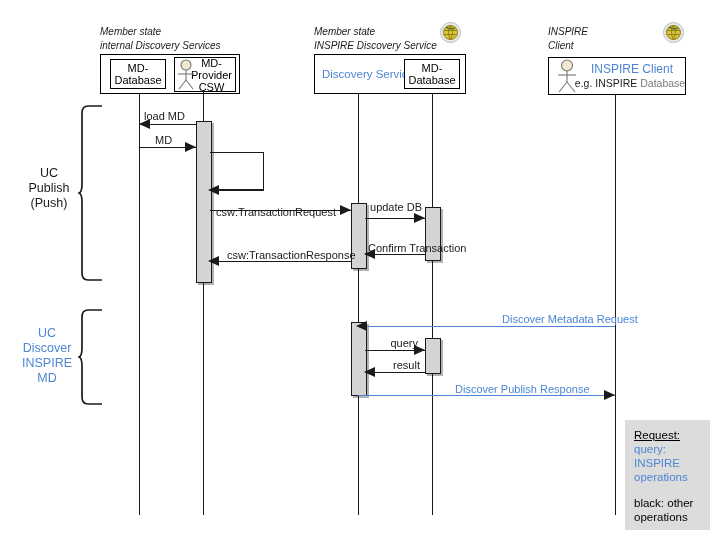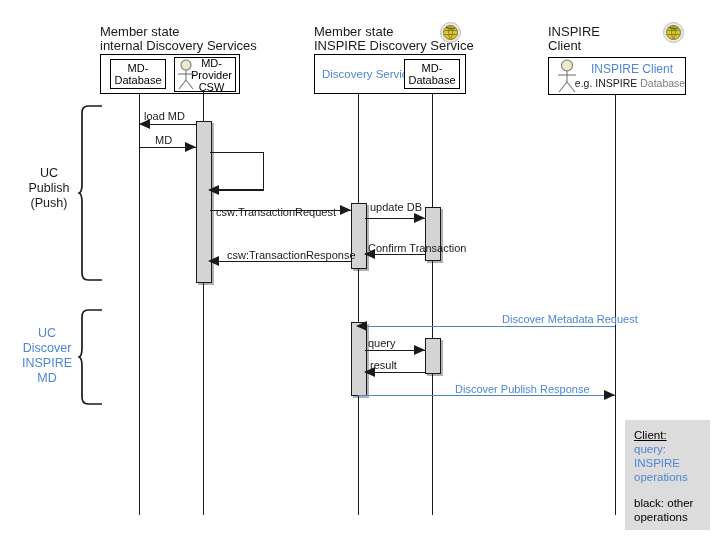--- a/index.html
+++ b/index.html
@@ -67,10 +67,11 @@
   }
   .group-title {
     position: absolute;
-    font-size: 13px;
+    font-size: 10px;
     line-height: 14px;
     color: #1a1a1a;
     white-space: pre-line;
+    font-style: italic;
   }
   .part-box {
     position: absolute;

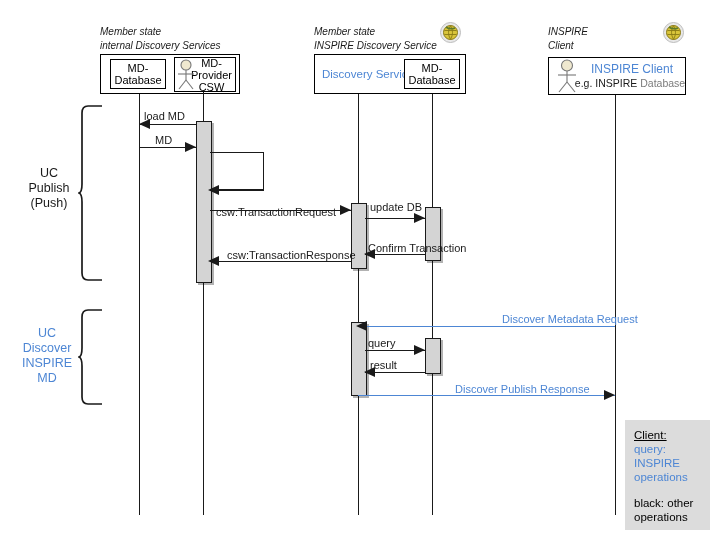--- a/index.html
+++ b/index.html
@@ -56,7 +56,7 @@
     white-space: nowrap;
   }
   .msg-label.blue { color: #4d86d4; }
-  .msg-label.center { text-align: left; }
+  .msg-label.center { text-align: right; }
 
   
   .group-box {

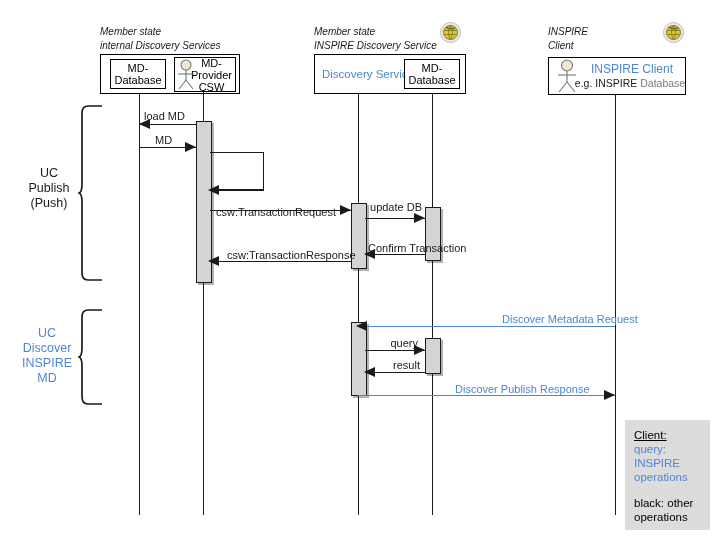--- a/index.html
+++ b/index.html
@@ -295,7 +295,7 @@
 MD</div>
 
   <div class="legend-box" style="left:625px; top:420px; width:85px; height:110px;">
-    <span class="legend-title">Client:</span>
+    <span class="legend-title">Request:</span>
     <span class="legend-blue">query:
 INSPIRE
 operations</span>

